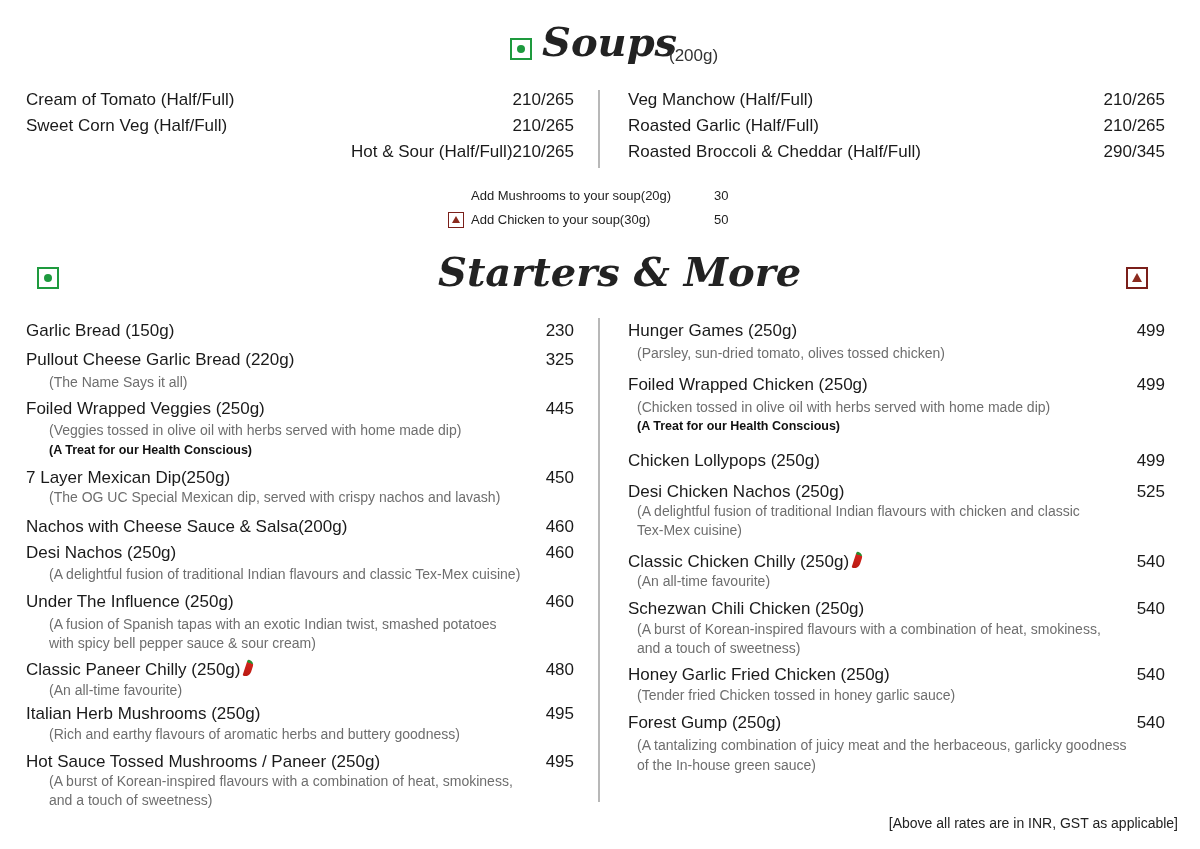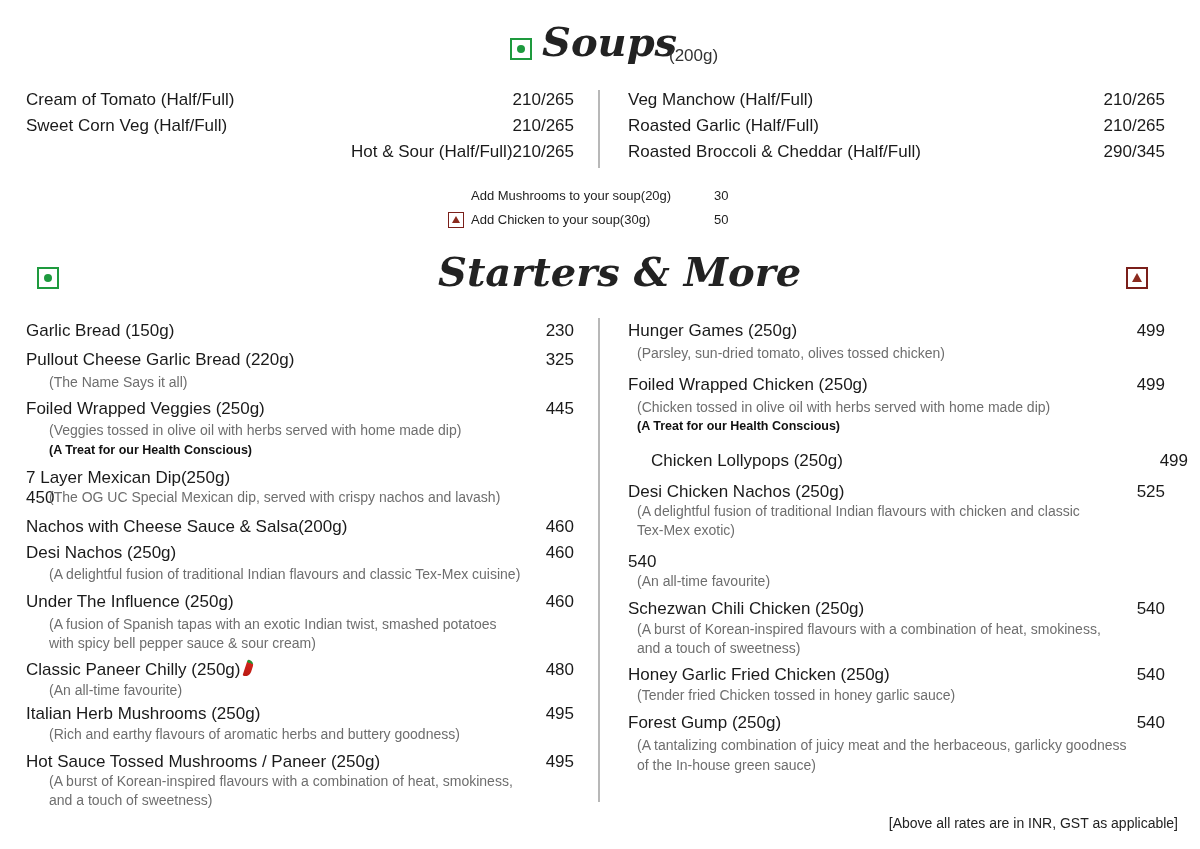--- a/index.html
+++ b/index.html
@@ -191,7 +191,7 @@
 <div class="desc" style="left:637px; top:397px;">(Chicken tossed in olive oil with herbs served with home made dip)</div>
 <div class="note" style="left:637px; top:419px;">(A Treat for our Health Conscious)</div>
 
-<div class="row" style="left:628px; top:451px; width:537px;margin-left:23px;">
+<div class="row" style="left:628px; top:451px; width:537px;">
   <span class="name">Chicken Lollypops (250g)</span>
   <span class="price">499</span>
 </div>

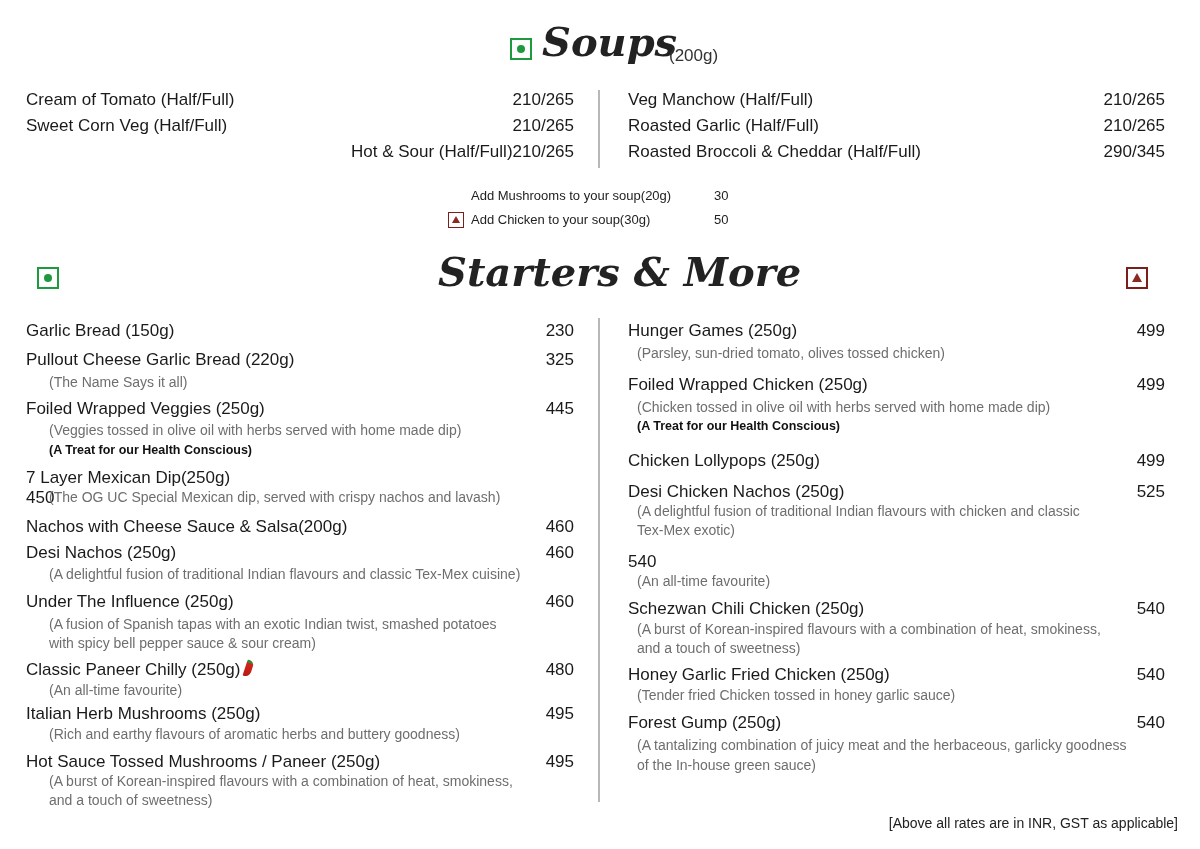--- a/index.html
+++ b/index.html
@@ -135,7 +135,7 @@
 <div class="desc" style="left:49px; top:420px;">(Veggies tossed in olive oil with herbs served with home made dip)</div>
 <div class="note" style="left:49px; top:443px;">(A Treat for our Health Conscious)</div>
 
-<div class="row" style="left:26px; top:468px; width:548px;flex-direction:column;">
+<div class="row" style="left:26px; top:468px; width:548px;">
   <span class="name">7 Layer Mexican Dip(250g)</span>
   <span class="price">450</span>
 </div>

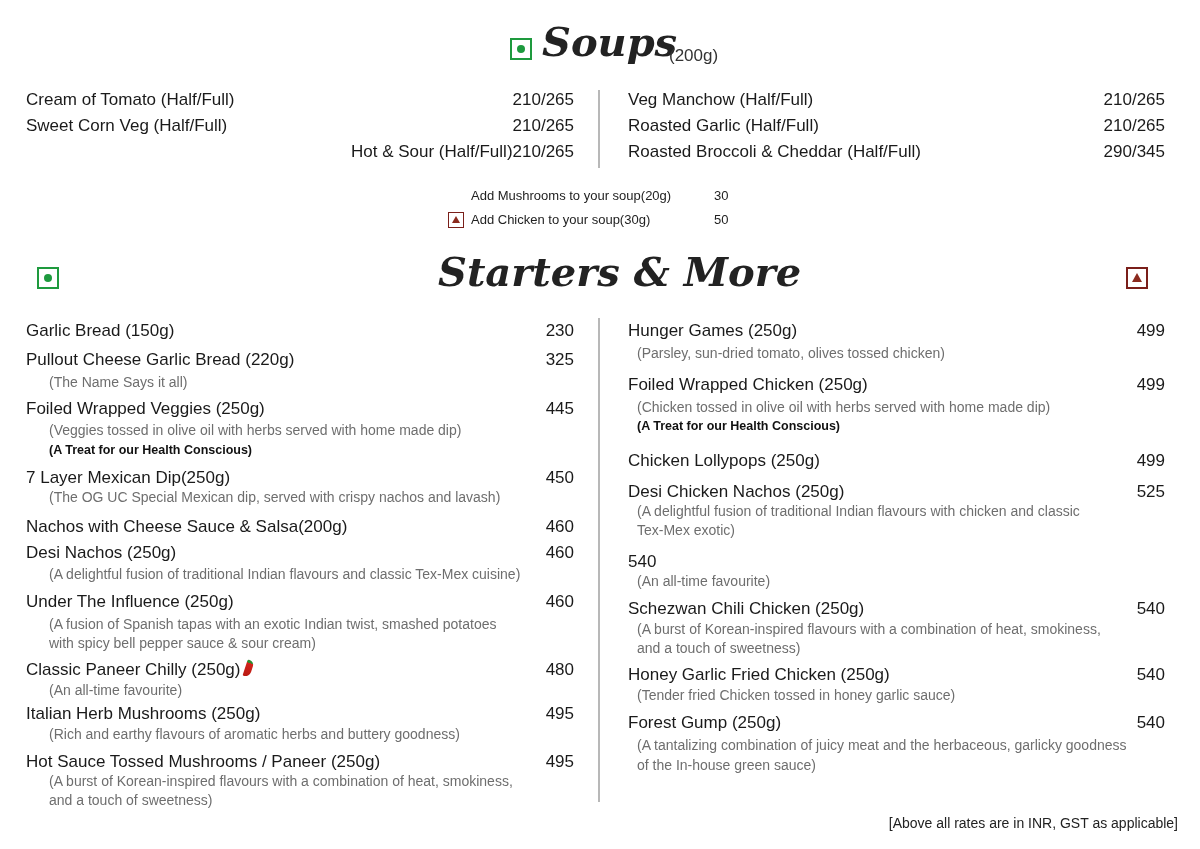--- a/index.html
+++ b/index.html
@@ -201,7 +201,7 @@
   <span class="price">525</span>
 </div>
 <div class="desc" style="left:637px; top:501px;">(A delightful fusion of traditional Indian flavours with chicken and classic</div>
-<div class="desc" style="left:637px; top:520px;">Tex-Mex exotic)</div>
+<div class="desc" style="left:637px; top:520px;">Tex-Mex cuisine)</div>
 
 <div class="row" style="left:628px; top:552px; width:537px;">
   <span class="price">540</span>

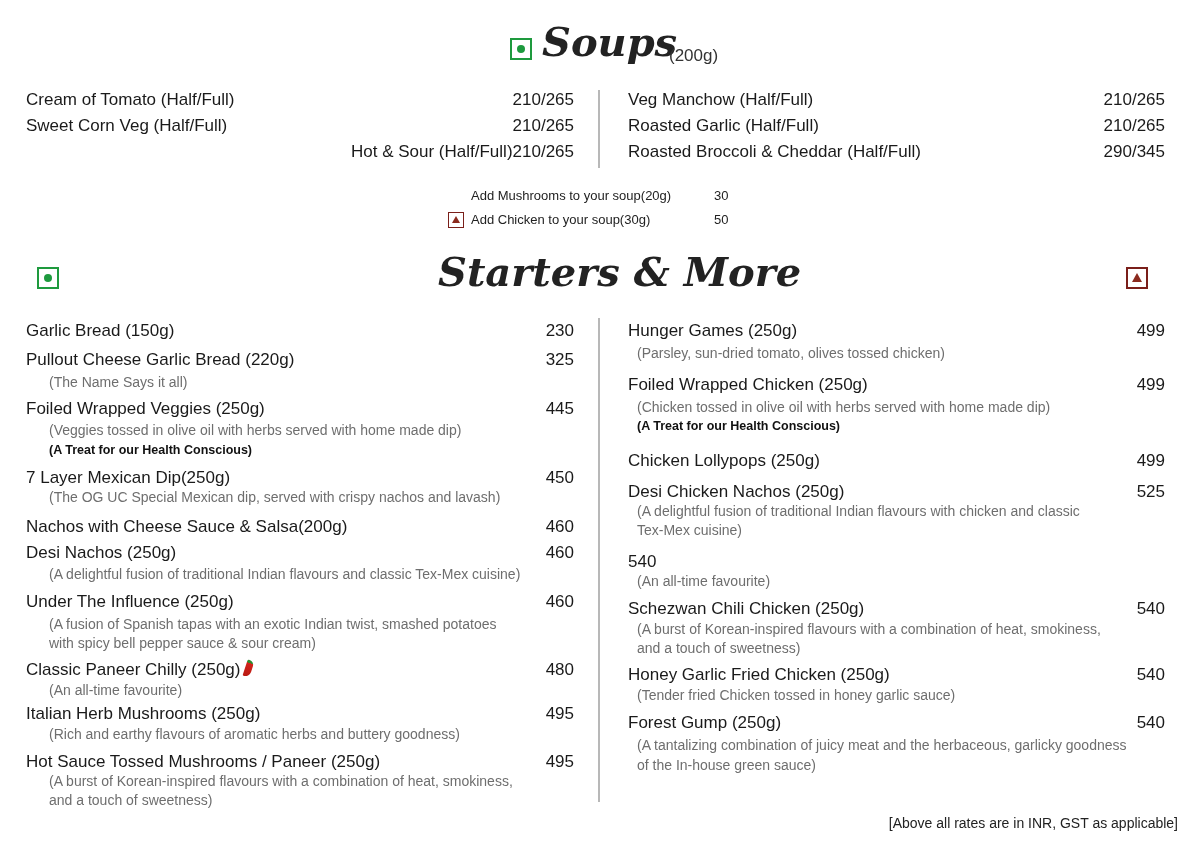--- a/index.html
+++ b/index.html
@@ -204,6 +204,7 @@
 <div class="desc" style="left:637px; top:520px;">Tex-Mex cuisine)</div>
 
 <div class="row" style="left:628px; top:552px; width:537px;">
+  <span class="name"><span>Classic Chicken Chilly (250g)</span><span class="chili"></span></span>
   <span class="price">540</span>
 </div>
 <div class="desc" style="left:637px; top:571px;">(An all-time favourite)</div>

